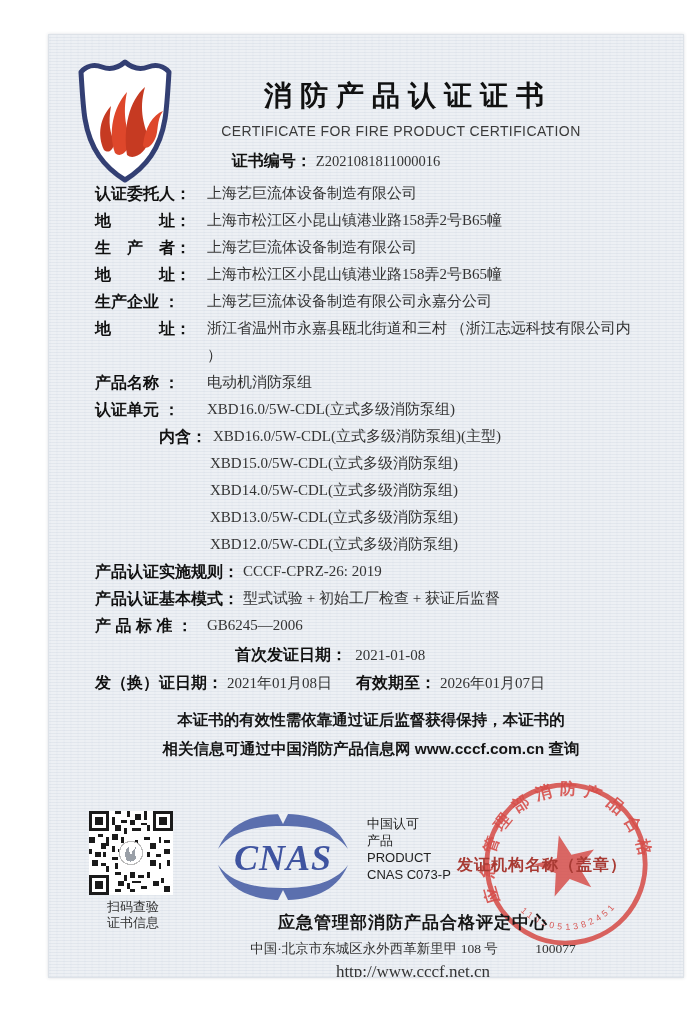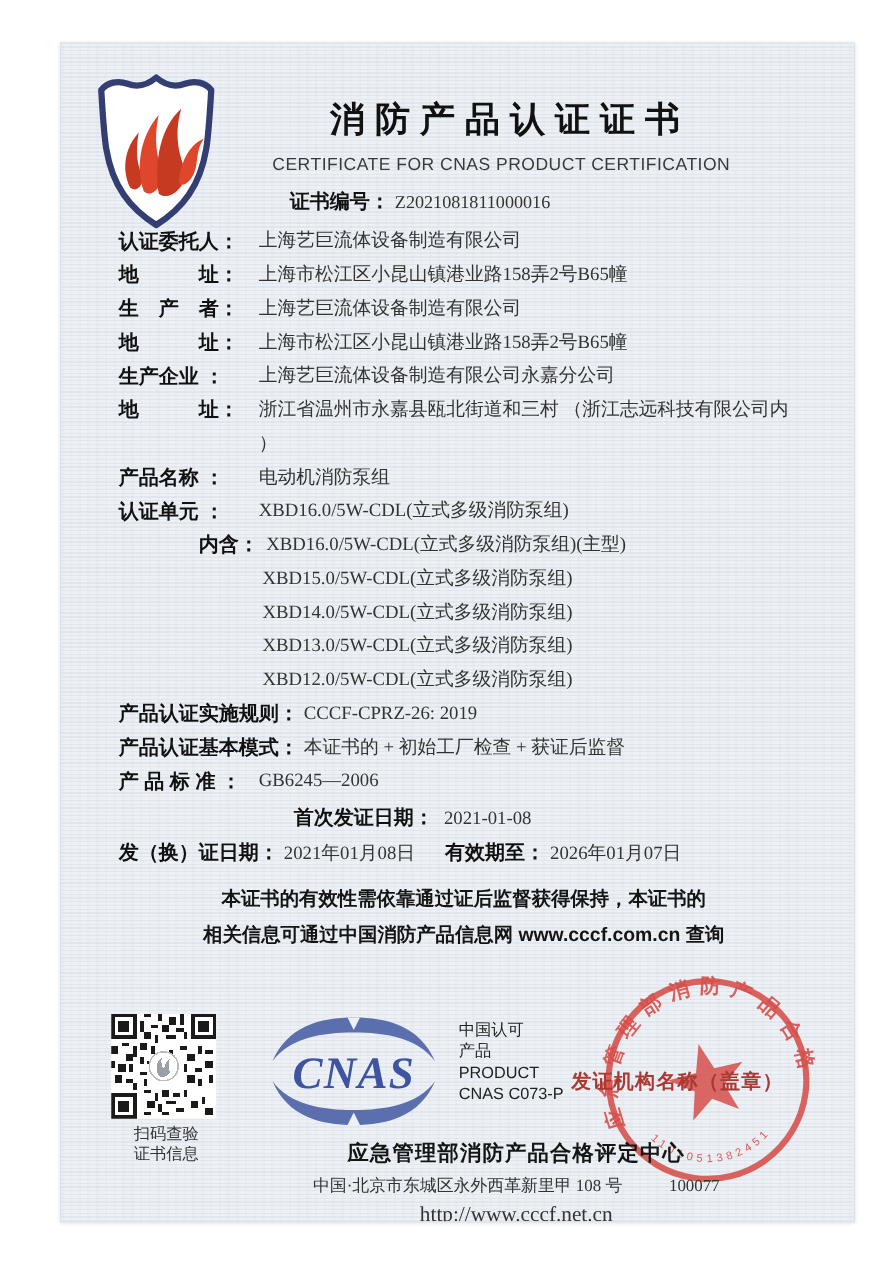--- a/index.html
+++ b/index.html
@@ -62,7 +62,7 @@
   </svg>
 
   <div class="title">消防产品认证证书</div>
-  <div class="subtitle">CERTIFICATE FOR CNAS PRODUCT CERTIFICATION</div>
+  <div class="subtitle">CERTIFICATE FOR FIRE PRODUCT CERTIFICATION</div>
   <div class="certno">
     <span class="lbl">证书编号：</span>
     <span class="val">Z2021081811000016</span>

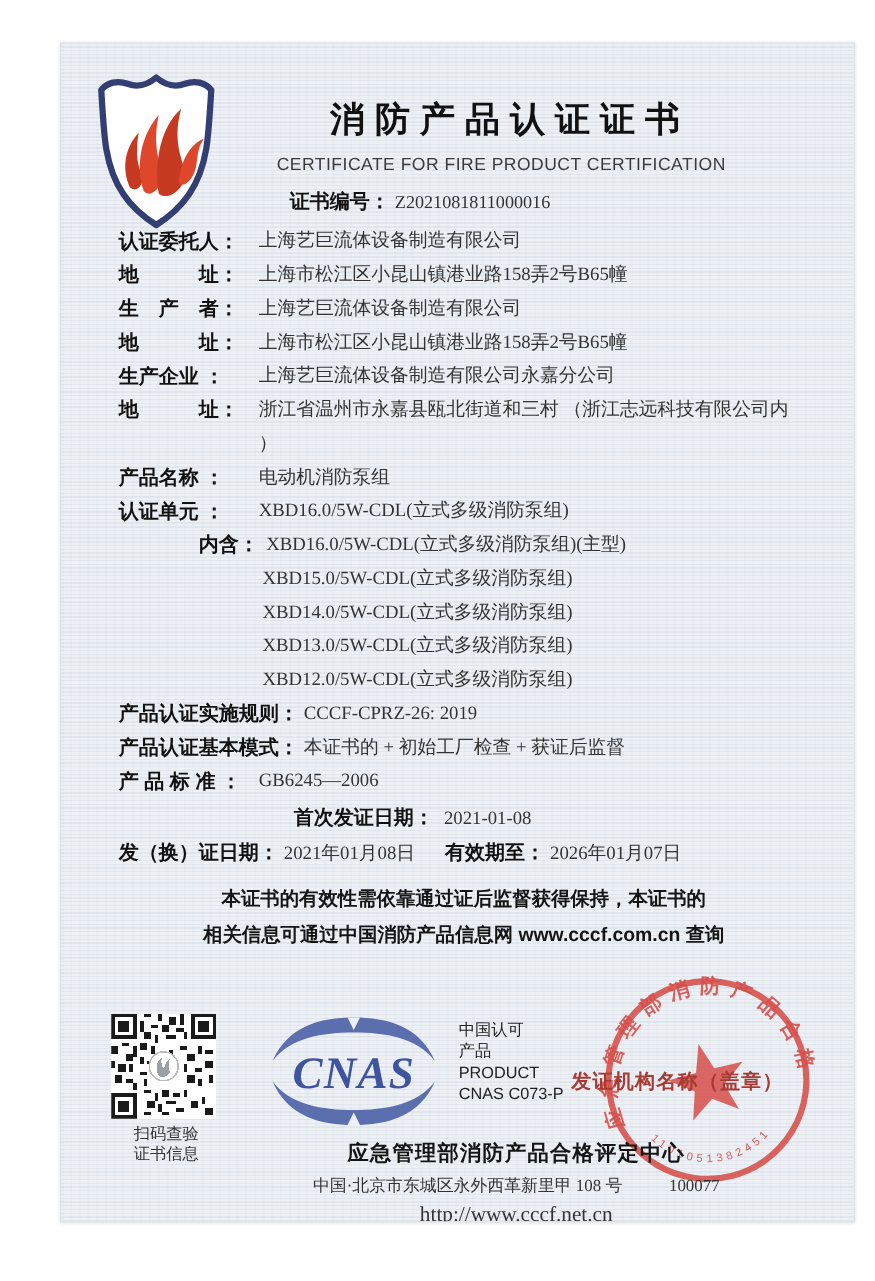--- a/index.html
+++ b/index.html
@@ -118,7 +118,7 @@
     </div>
     <div class="row">
       <span class="lbl auto">产品认证基本模式：</span>
-      <span class="val">本证书的 + 初始工厂检查 + 获证后监督</span>
+      <span class="val">型式试验 + 初始工厂检查 + 获证后监督</span>
     </div>
     <div class="row">
       <span class="lbl">产 品 标 准 ：</span>

